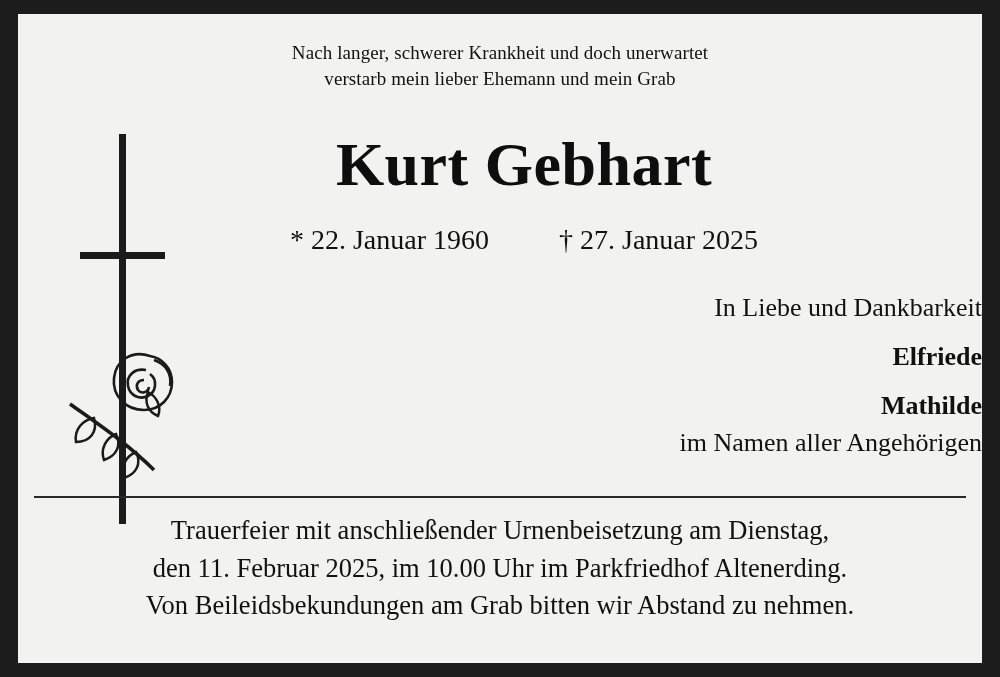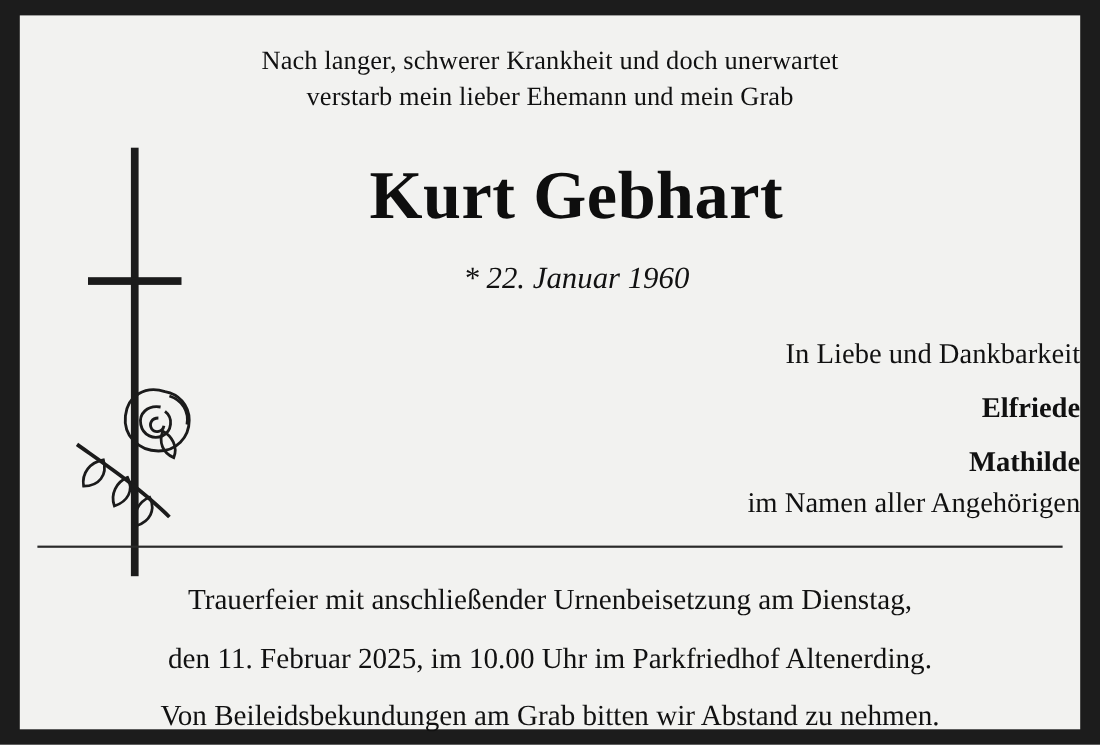--- a/index.html
+++ b/index.html
@@ -34,7 +34,7 @@
   }
   .intro {
     text-align: center;
-    font-size: 24px;
+    font-size: 19px;
     line-height: 1.35;
     color: #111;
     width: 100%;

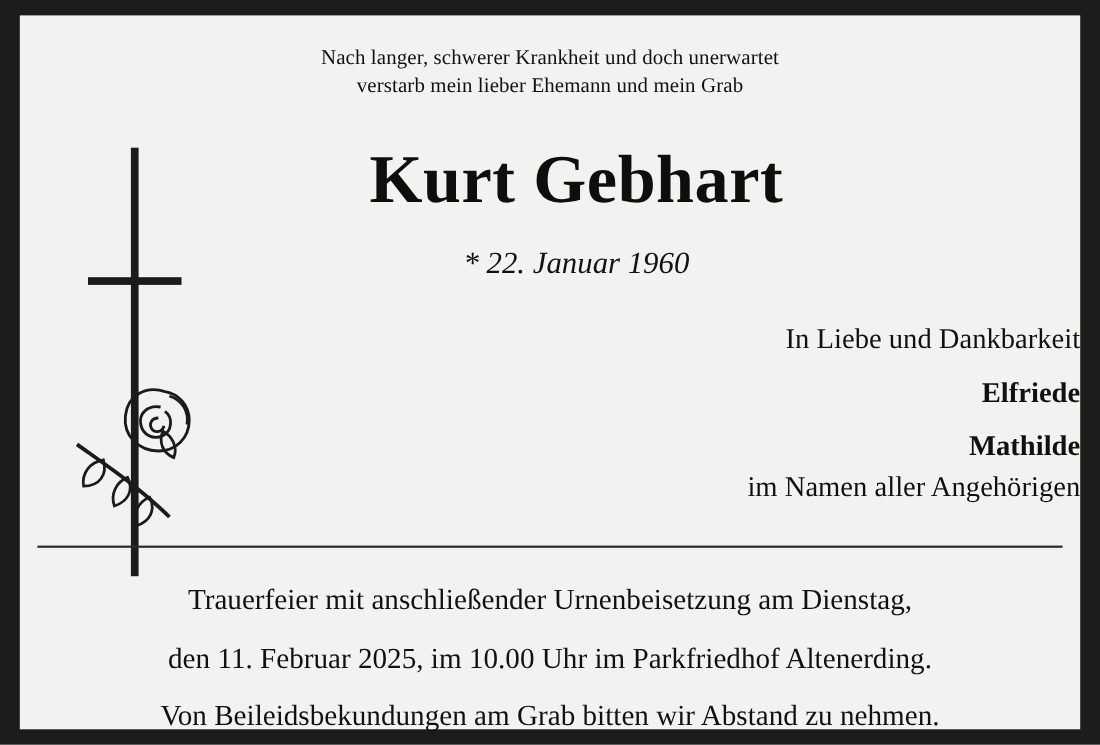--- a/index.html
+++ b/index.html
@@ -64,7 +64,6 @@
     padding-left: 48px;
     box-sizing: border-box;
     width: 100%;
-    font-style: italic;
   }
   .dates .item { white-space: nowrap; }
 

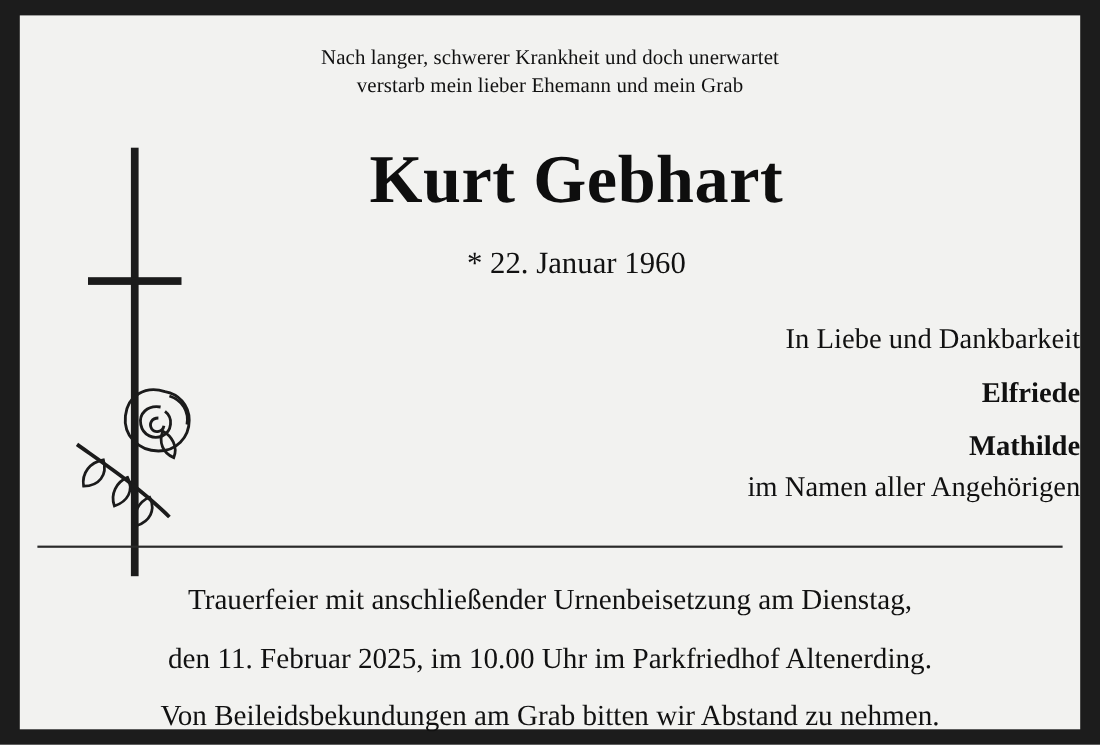--- a/index.html
+++ b/index.html
@@ -145,6 +145,7 @@
 
     <div class="dates">
       <div class="item">* 22. Januar 1960</div>
+      <div class="item">† 27. Januar 2025</div>
     </div>
 
     <div class="tribute">

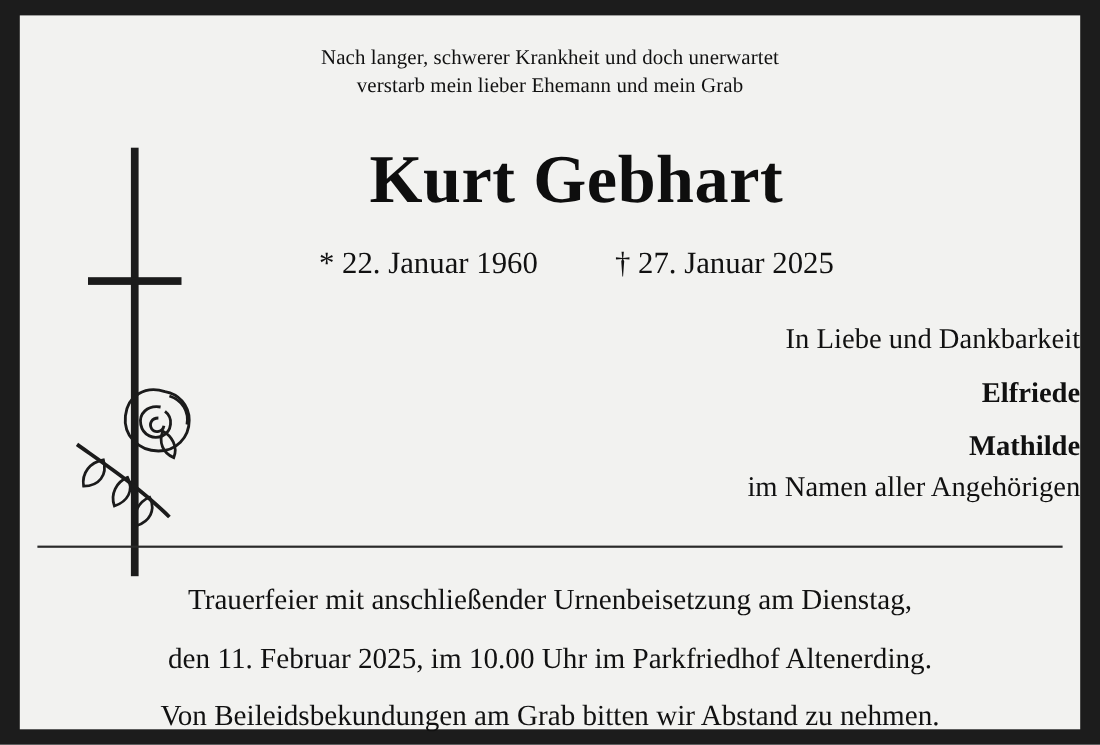--- a/index.html
+++ b/index.html
@@ -98,7 +98,7 @@
     line-height: 1.42;
     color: #111;
   }
-  .footer div { white-space: nowrap; margin-top: 15px; }
+  .footer div { white-space: nowrap; }
 
   .emblem {
     position: absolute;

